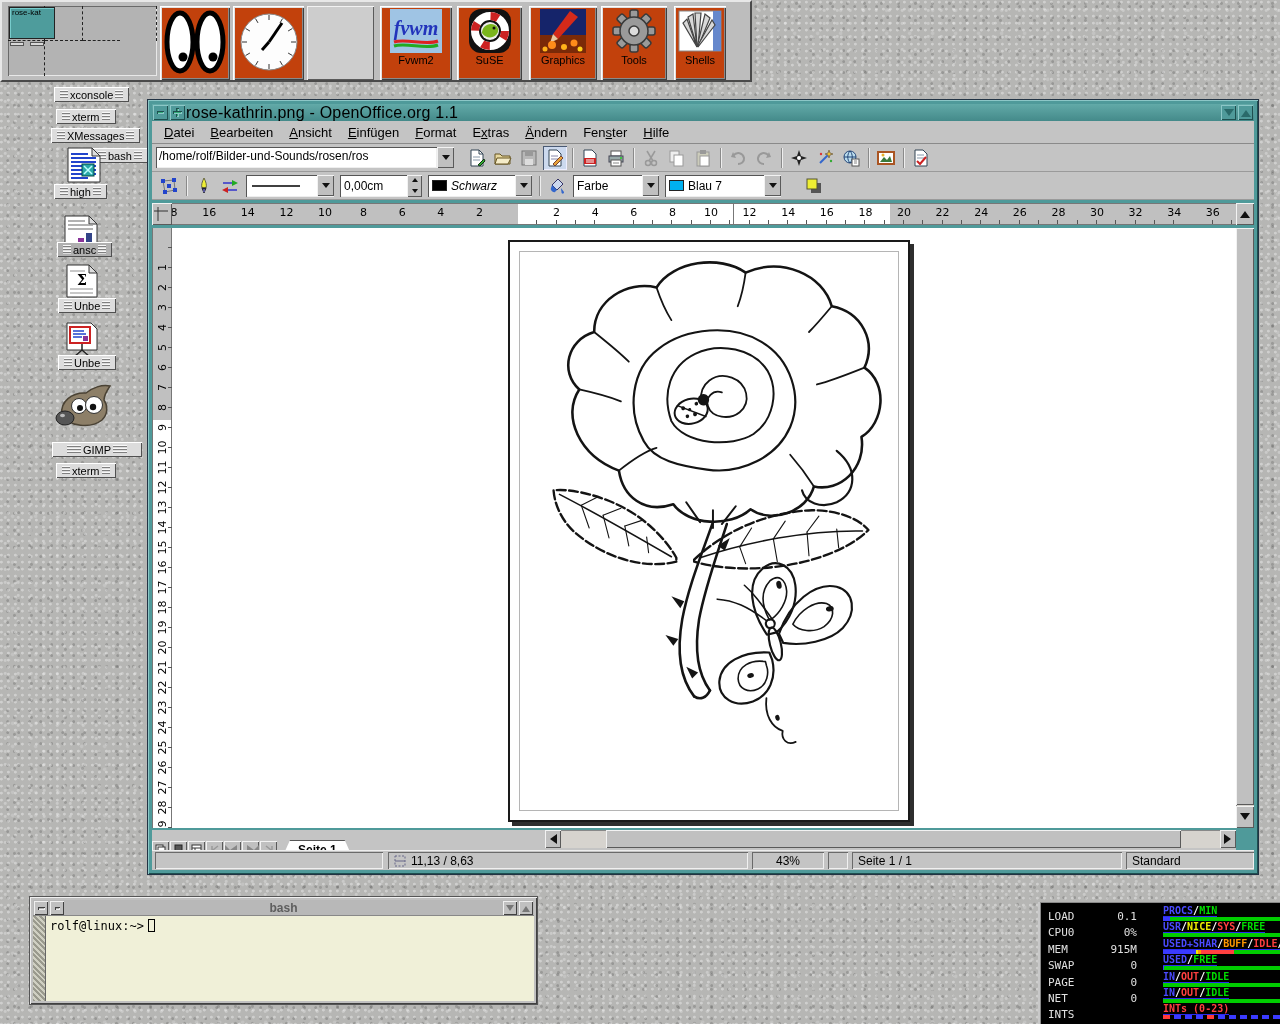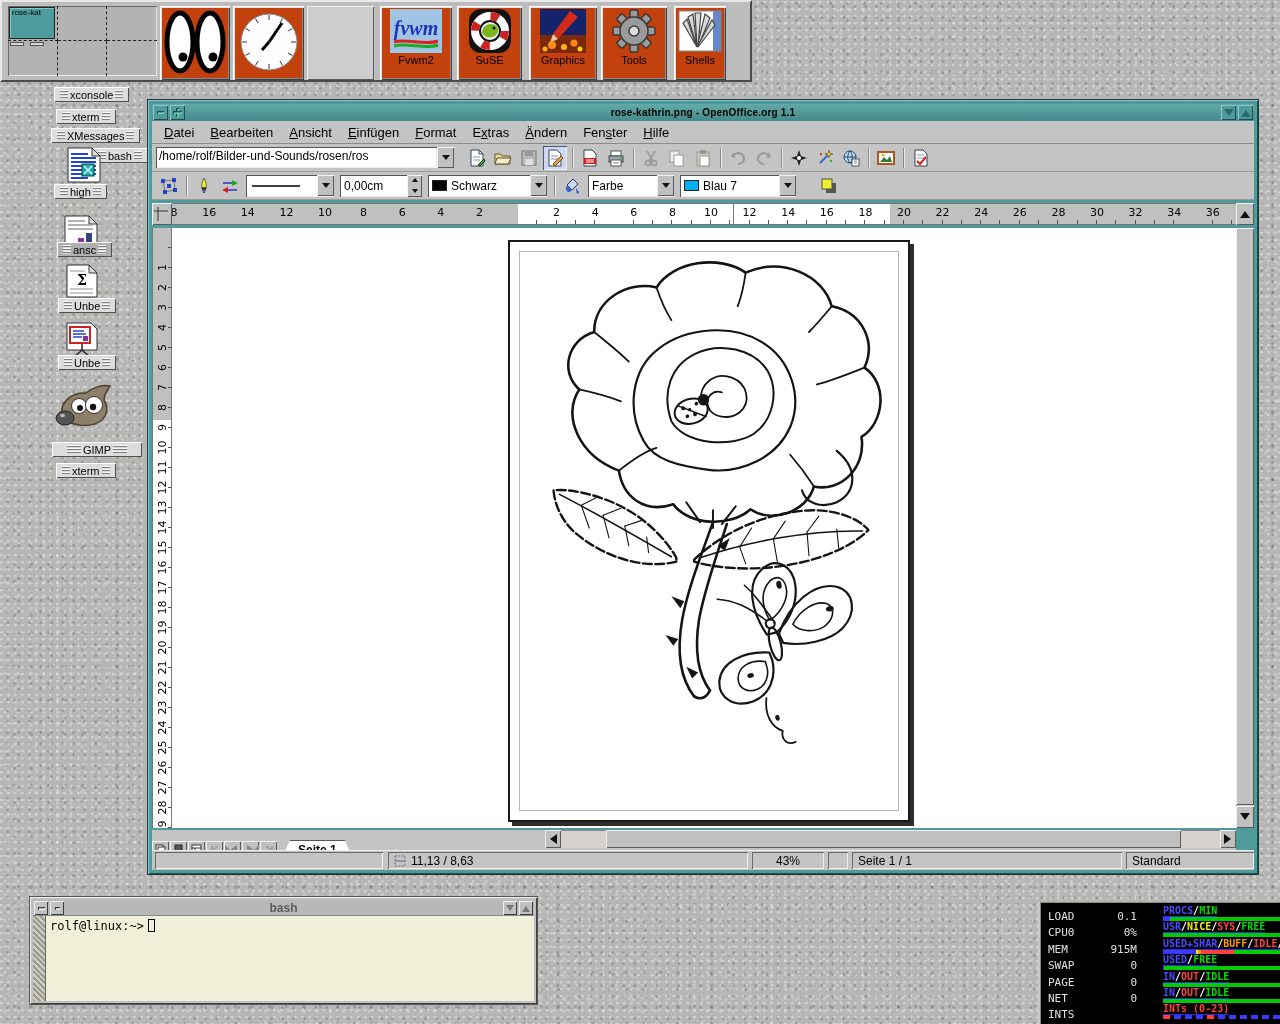--- a/index.html
+++ b/index.html
@@ -22,7 +22,7 @@
 
   
   #panel { left:0; top:0; width:752px; height:82px; border:2px solid; border-color:#e8e8e8 #4a4a4a #4a4a4a #e8e8e8; background:#bdbdbd; }
-  #pager { left:6px; top:4px; width:149px; height:70px; background:#b3b3b3; box-shadow: inset 1px 1px 0 #6a6a6a, inset -1px -1px 0 #e8e8e8; display:grid; grid-template-columns:1fr 1fr 1fr; grid-template-rows:1fr 1fr; }
+  #pager { left:6px; top:4px; width:149px; height:70px; background:#b3b3b3; box-shadow: inset 1px 1px 0 #6a6a6a, inset -1px -1px 0 #e8e8e8; display:grid; grid-template-columns:1fr 1fr 1fr 1fr; grid-template-rows:1fr 1fr; }
   .pager-cell { border-right:1px dashed #222; border-bottom:1px dashed #222; position:relative; }
   .pager-cell:nth-child(3n) { border-right:none; }
   .pager-cell:nth-child(n+4) { border-bottom:none; }

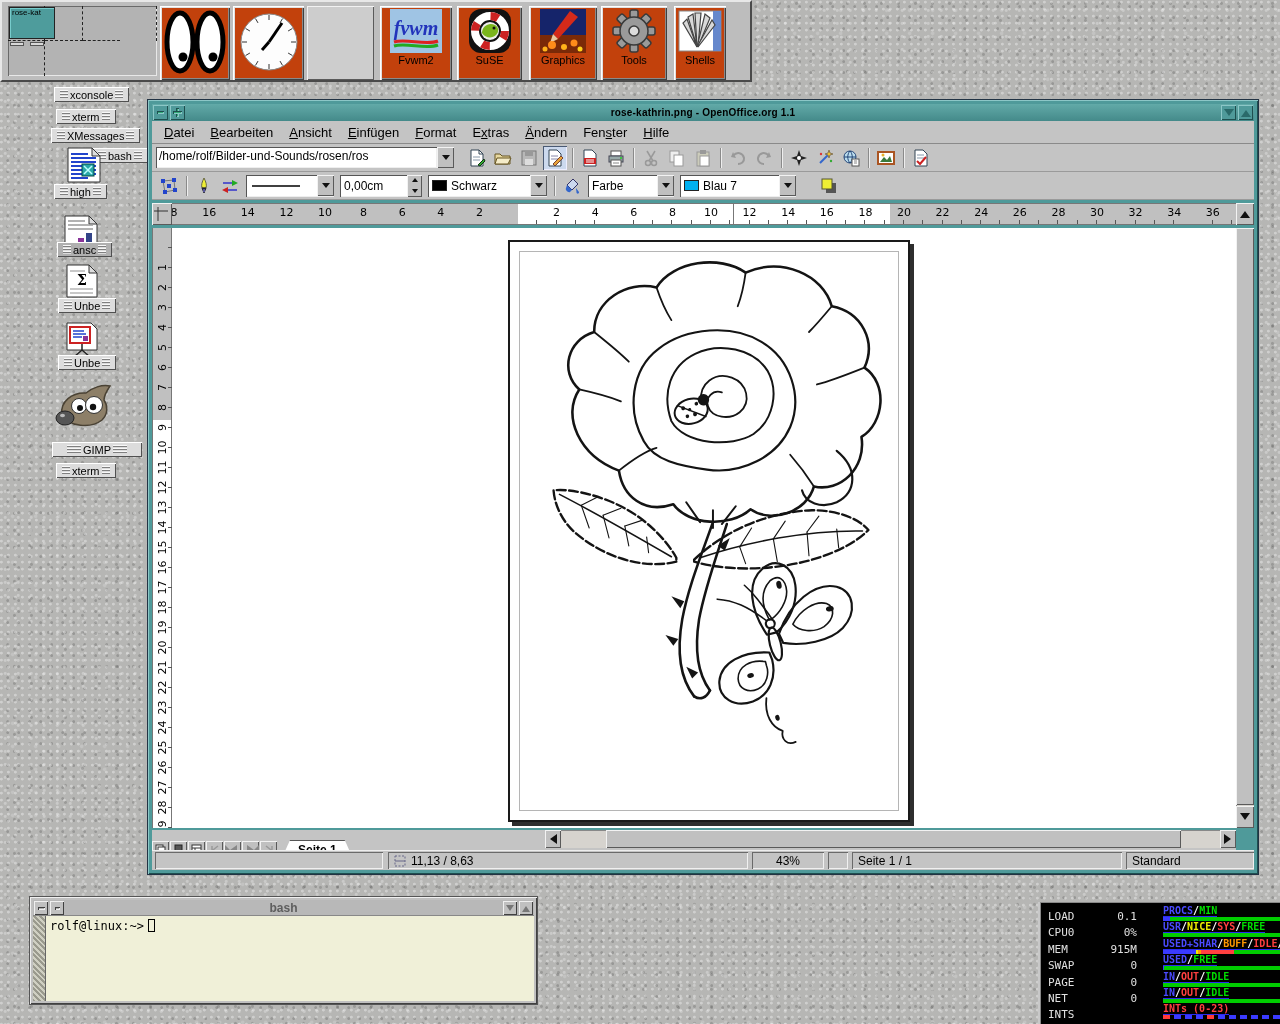--- a/index.html
+++ b/index.html
@@ -49,7 +49,7 @@
   .tb-glyph-plus:after { content:""; position:absolute; left:0; top:3px; width:9px; height:3px; background:#3a7; box-shadow: inset 1px 1px 0 #1e4f4f, inset -1px -1px 0 #8cc7c7; }
   .tb-tri-dn { width:0; height:0; border:5px solid transparent; border-top:7px solid #2a6a6a; margin-top:4px; }
   .tb-tri-up { width:0; height:0; border:5px solid transparent; border-bottom:7px solid #2a6a6a; margin-bottom:4px; }
-  #oo-title-text { flex:1; text-align:center; font-size:10px; font-weight:bold; color:#000; letter-spacing:0.2px; }
+  #oo-title-text { flex:1; font-size:16px; font-weight:normal; color:#000; letter-spacing:0.2px; }
 
   #oo-menubar { left:4px; top:21px; width:1102px; height:23px; background:#c4c4c4; border-bottom:1px solid #8a8a8a; display:flex; align-items:center; padding-left:4px; }
   .menu-item { font-size:13px; color:#000; padding:2px 8px; }

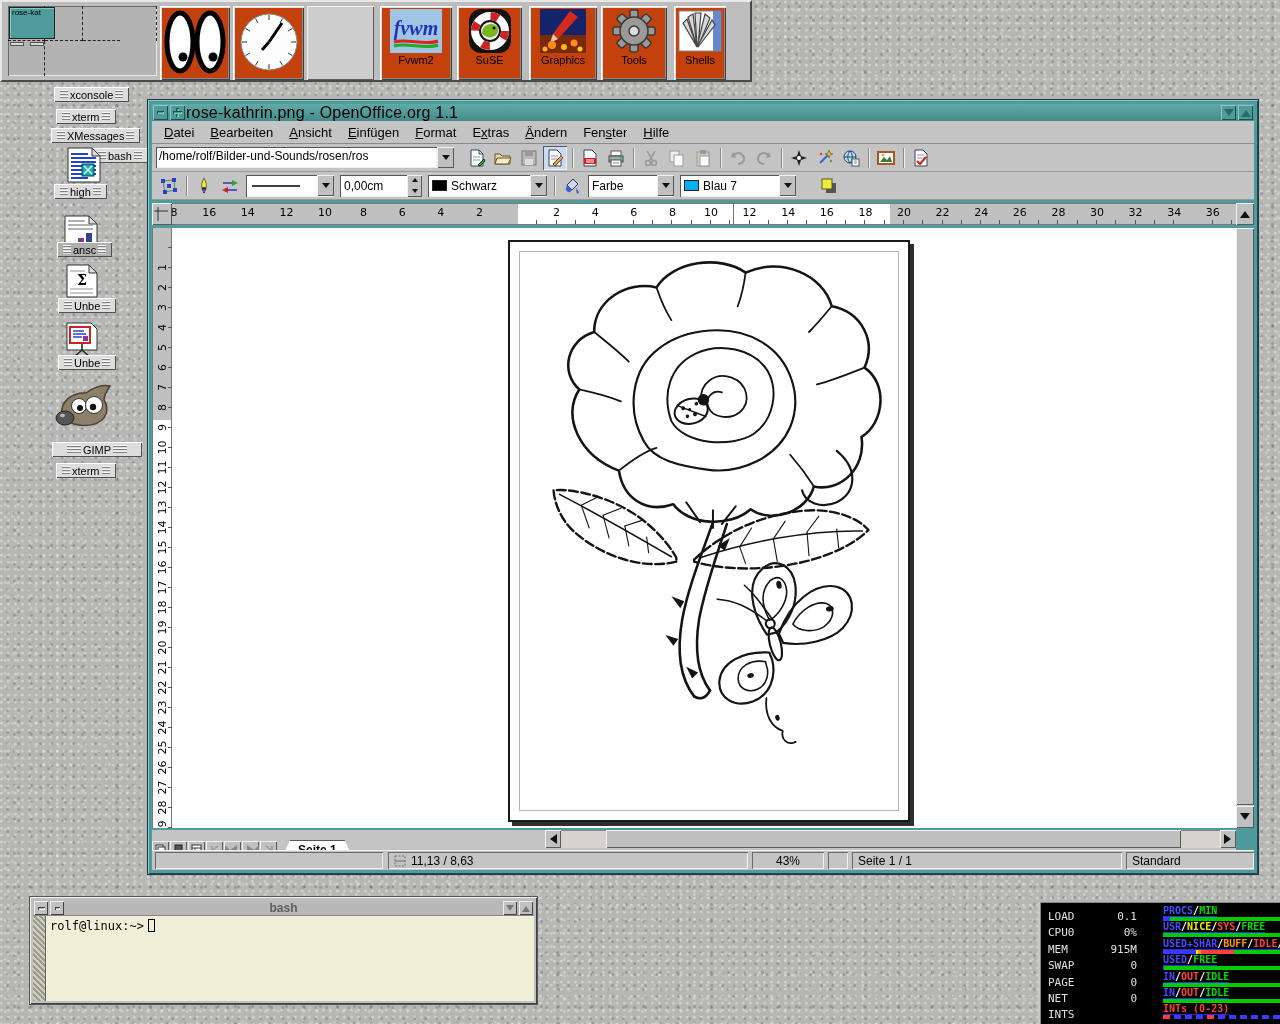--- a/index.html
+++ b/index.html
@@ -611,7 +611,7 @@
           </div>
         </div>
     </div>
-    <div class="combo" style="width:119px;">
+    <div class="combo" style="width:104px;font-style:italic;">
       <div class="cv">
           <span class="swatch" id="line-swatch" style="background: rgb(0, 0, 0);"></span>
           <span>Schwarz</span>

